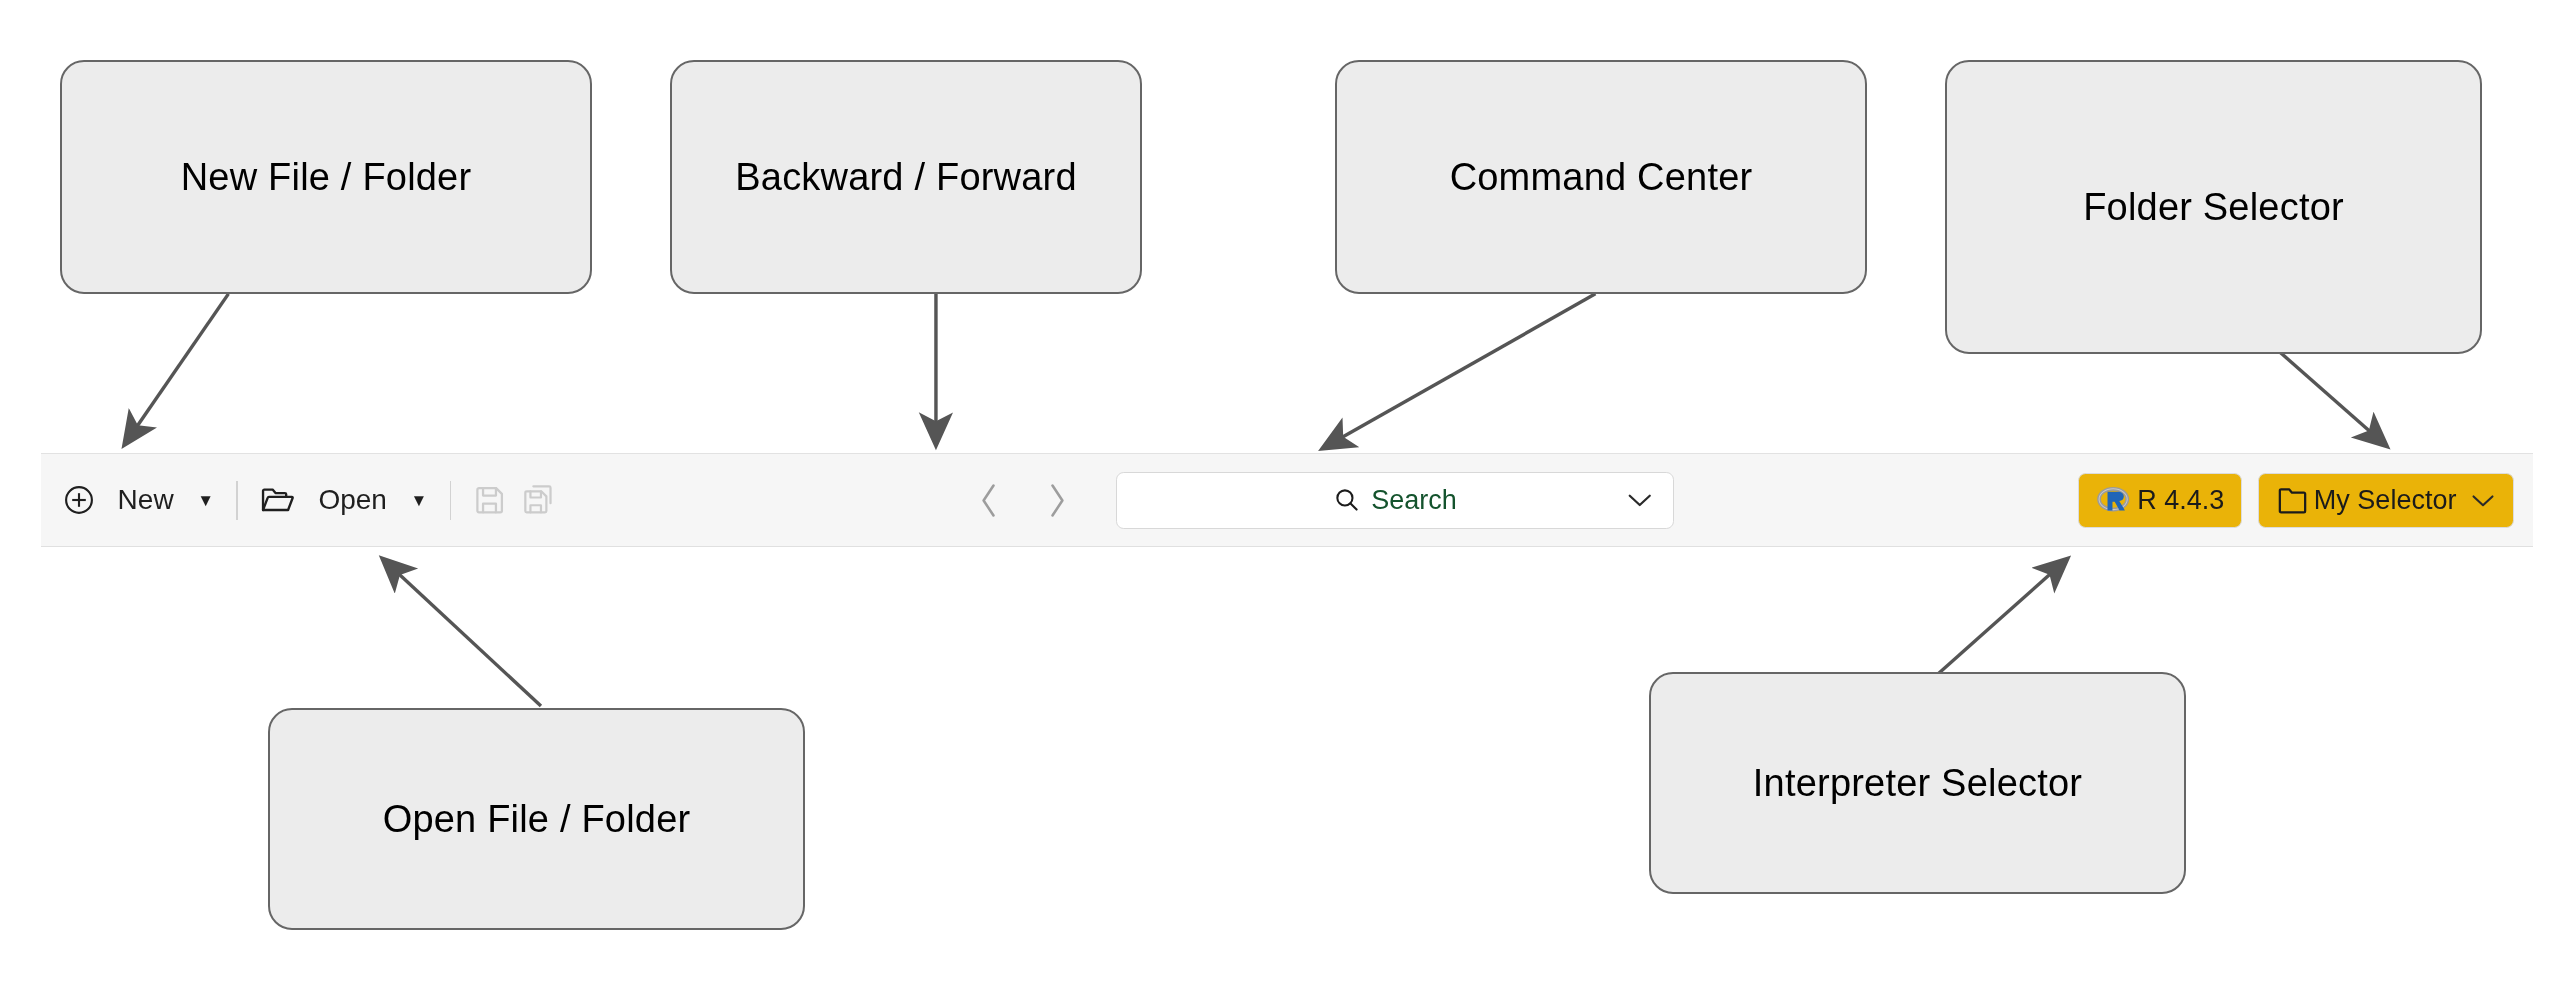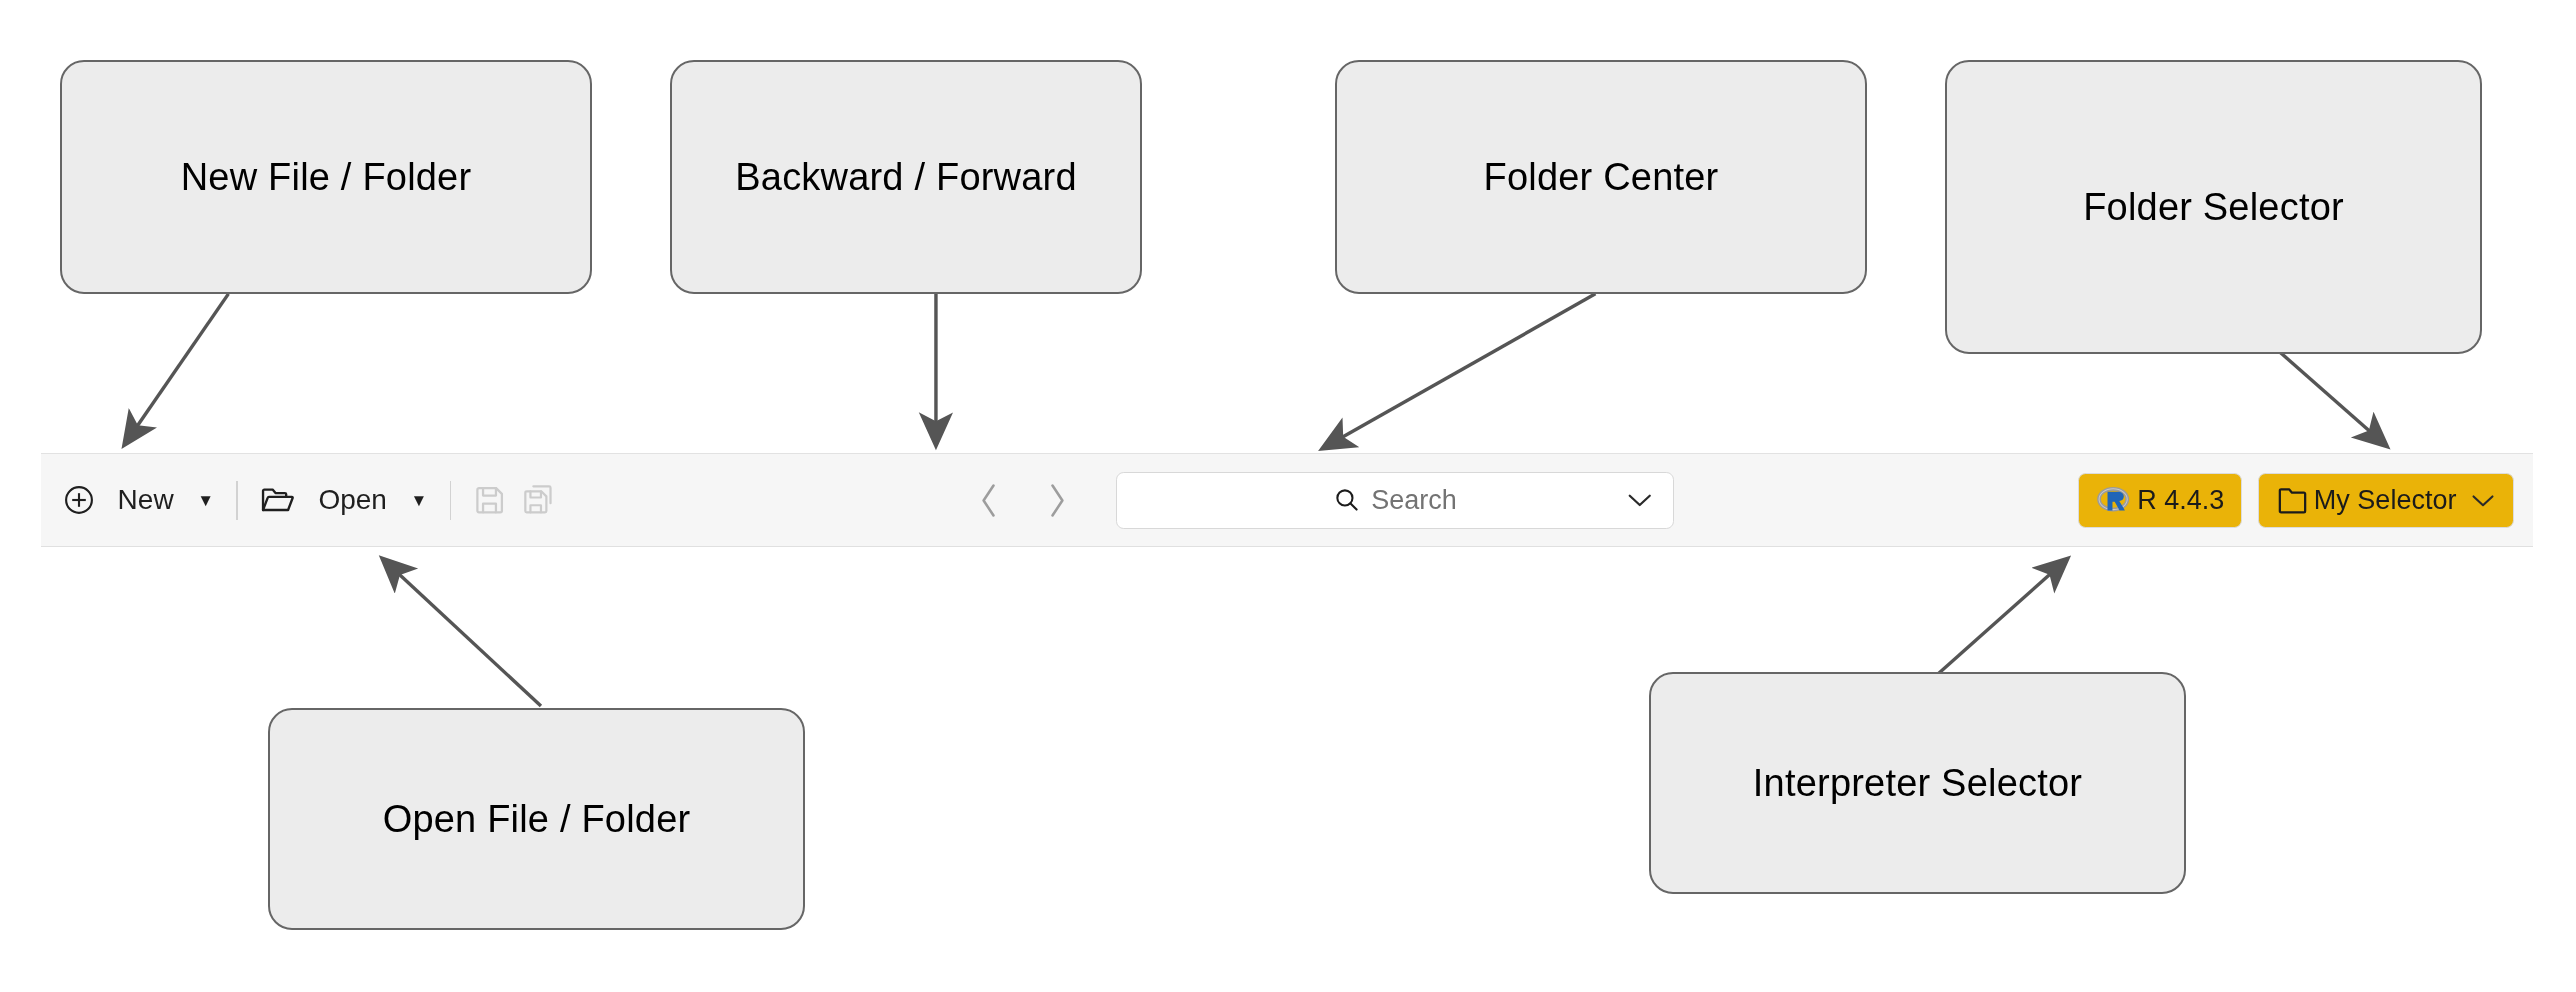--- a/index.html
+++ b/index.html
@@ -121,7 +121,7 @@
   </div>
 
   <div class="callout" style="left:1335px;top:60px;width:532px;height:234px;">
-    <span>Folder Center</span>
+    <span>Command Center</span>
   </div>
 
   <div class="callout" style="left:1945px;top:60px;width:537px;height:294px;">

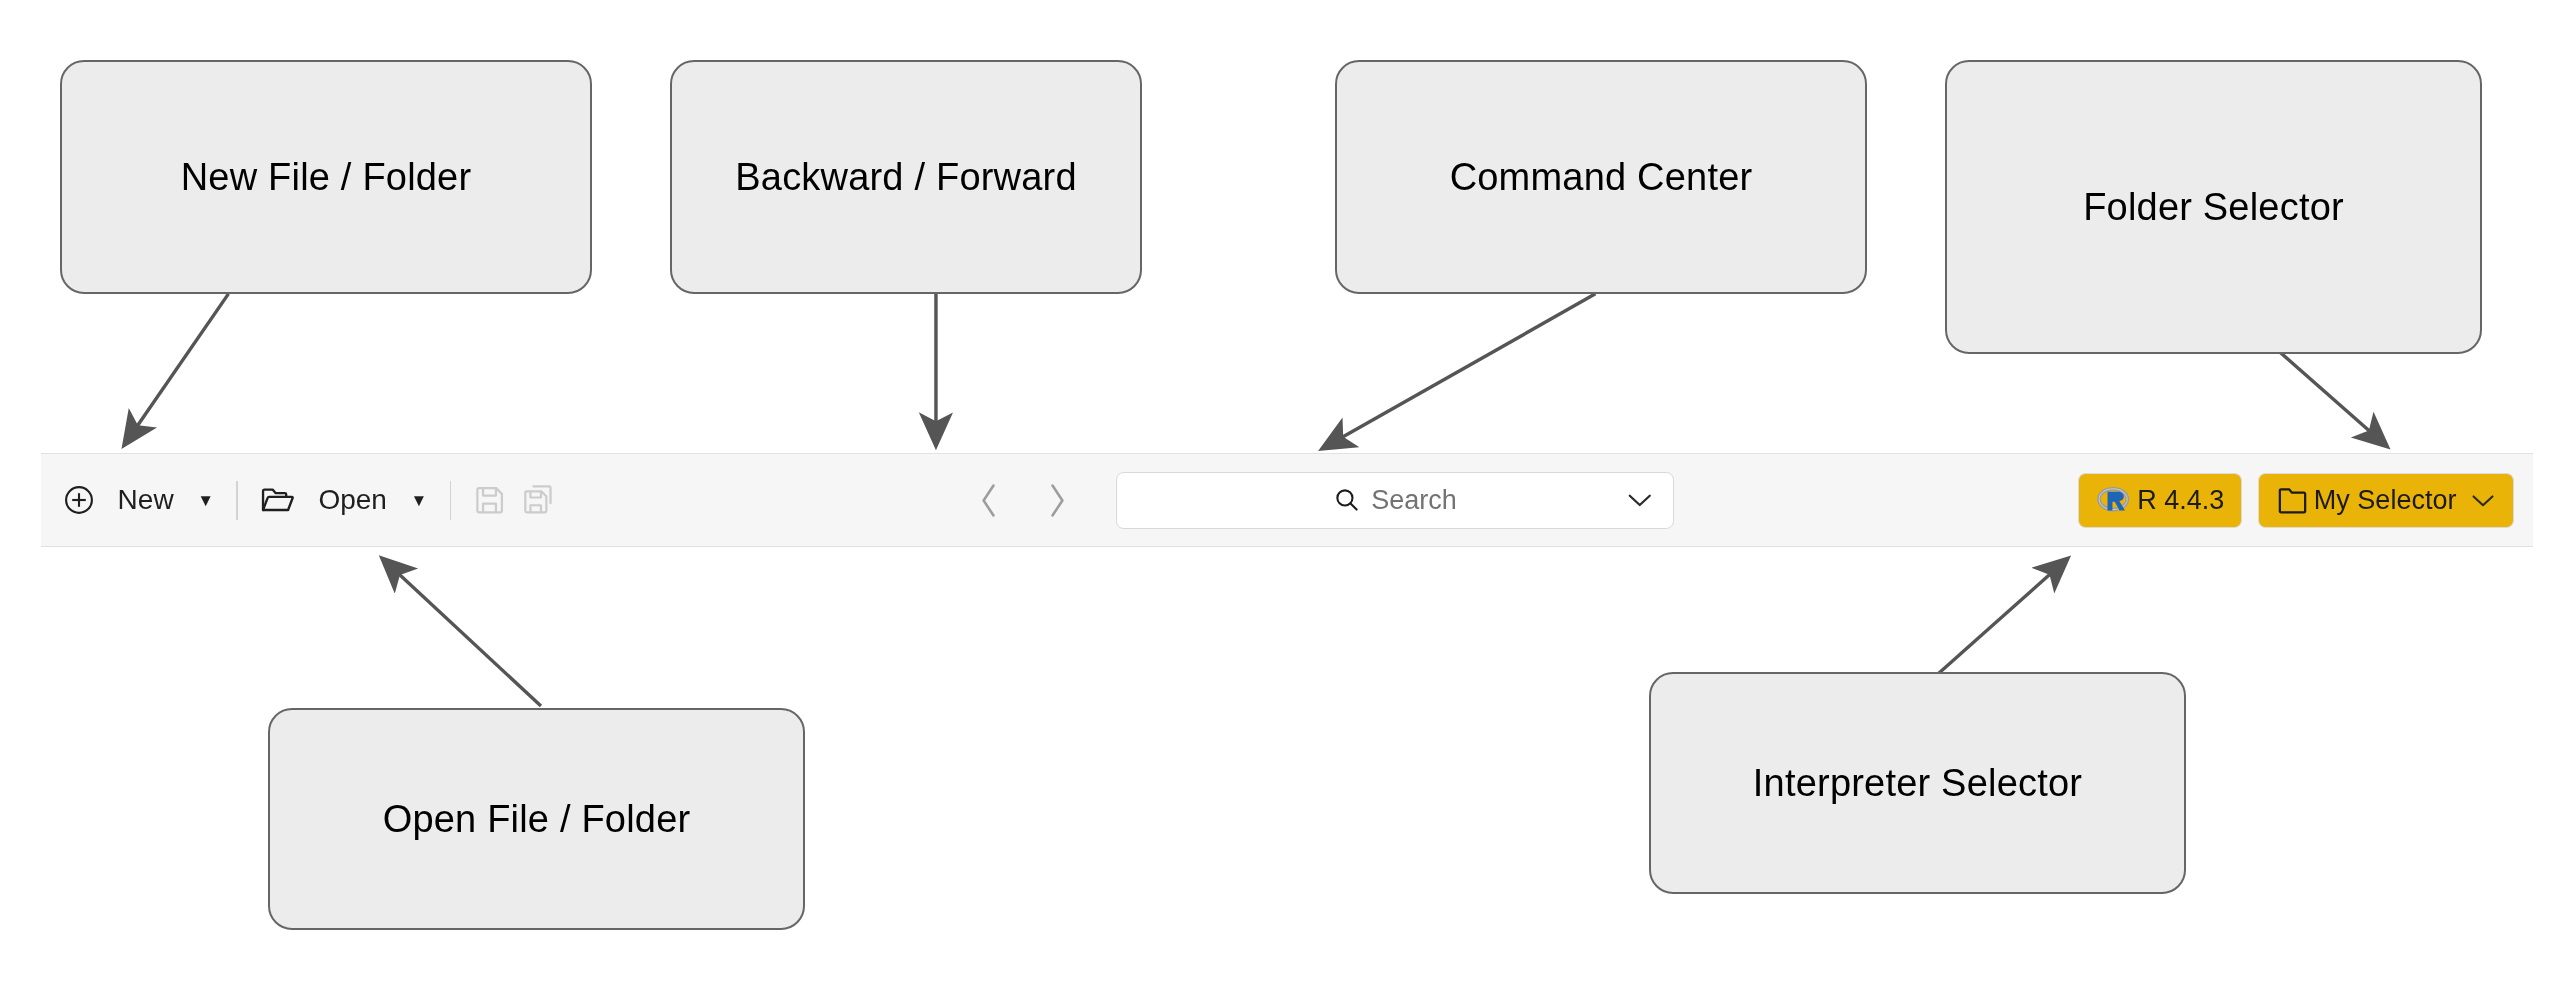--- a/index.html
+++ b/index.html
@@ -73,7 +73,7 @@
   #commandcenter .cc-inner{
     flex:1 1 auto;display:flex;align-items:center;justify-content:center;gap:11px;
   }
-  #commandcenter .cc-text{font-size:27px;color:#737373;}
+  #commandcenter .cc-text{font-size:27px;color:#14532d;}
   #commandcenter .cc-caret{position:absolute;right:19px;top:50%;transform:translateY(-50%);display:flex;}
 
   

